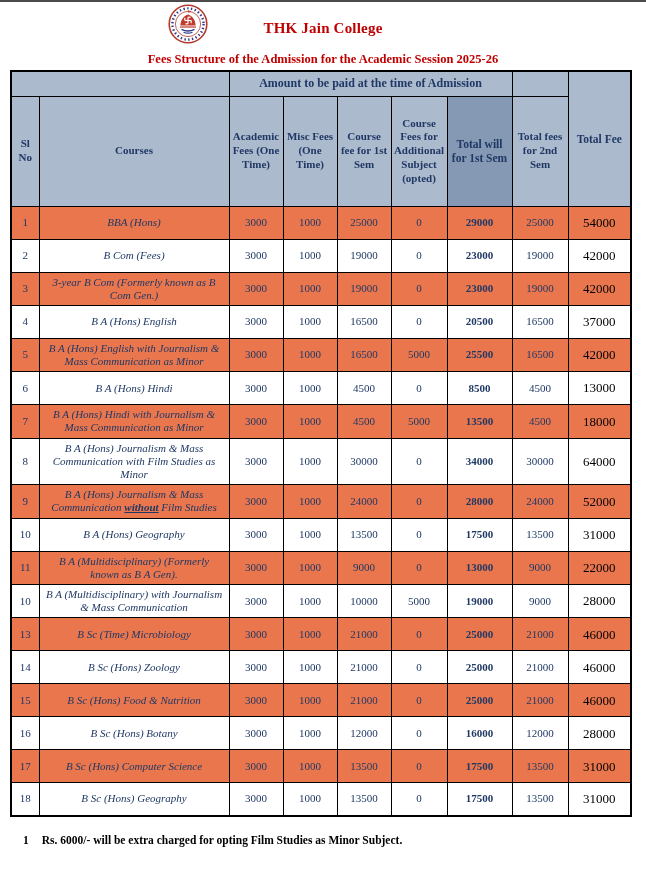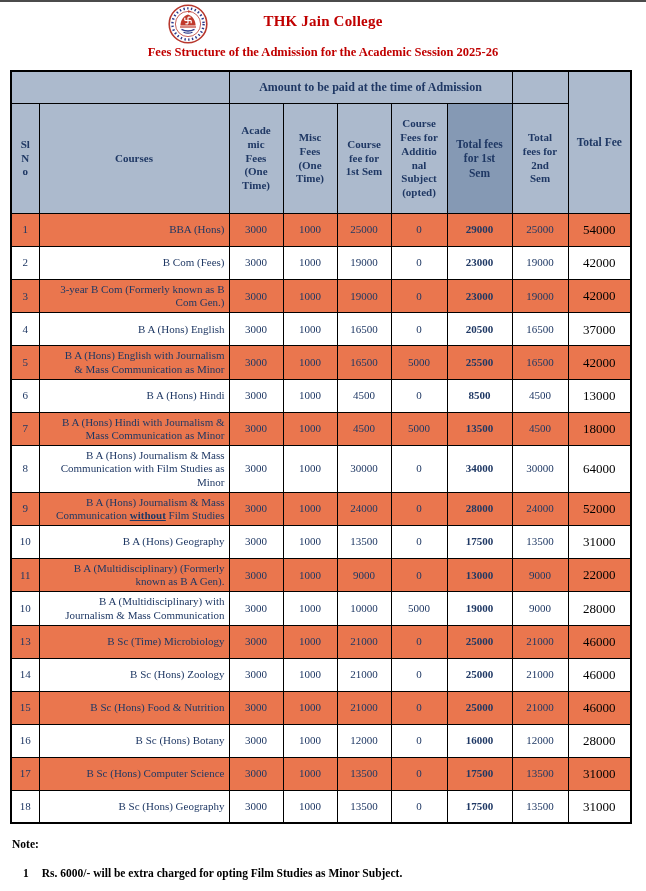--- a/index.html
+++ b/index.html
@@ -21,7 +21,7 @@
   .header{position:relative;height:60px;}
   .logo{position:absolute;left:168px;top:2px;width:40px;height:40px;}
   .title{
-    text-align:center;padding-top:11px;
+    text-align:center;padding-top:18px;
     font-size:15px;font-weight:bold;color:var(--red);
     letter-spacing:.2px;
   }

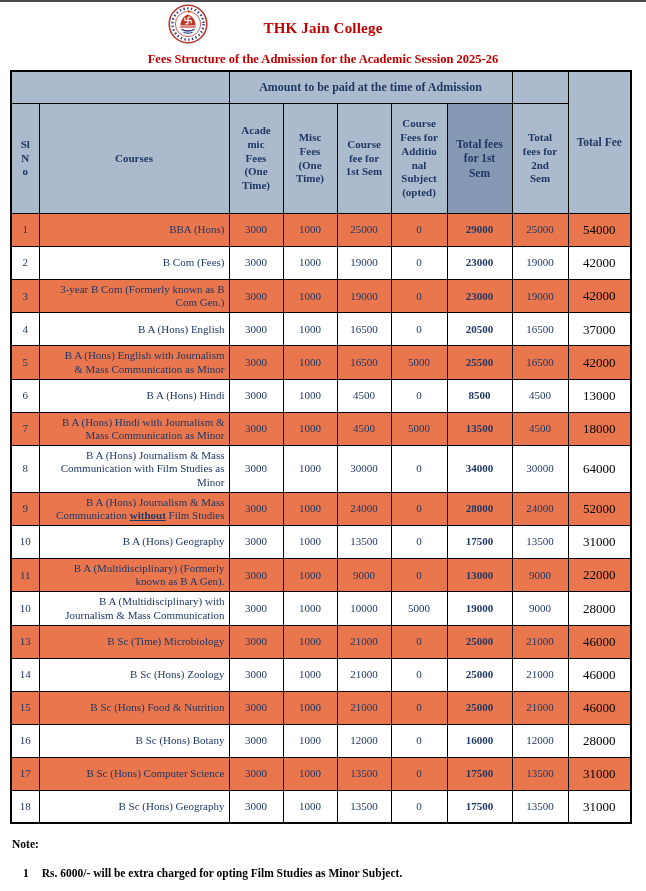--- a/index.html
+++ b/index.html
@@ -38,7 +38,7 @@
   thead th{
     background:var(--hdrblue);color:var(--navy);
     font-weight:bold;font-size:11px;
-    padding:8px;text-align:center;vertical-align:middle;
+    padding:2px;text-align:center;vertical-align:middle;
     overflow-wrap:anywhere;line-height:1.25;margin-left:39px;
   }
   .top-row th{height:25px;font-size:12px;}

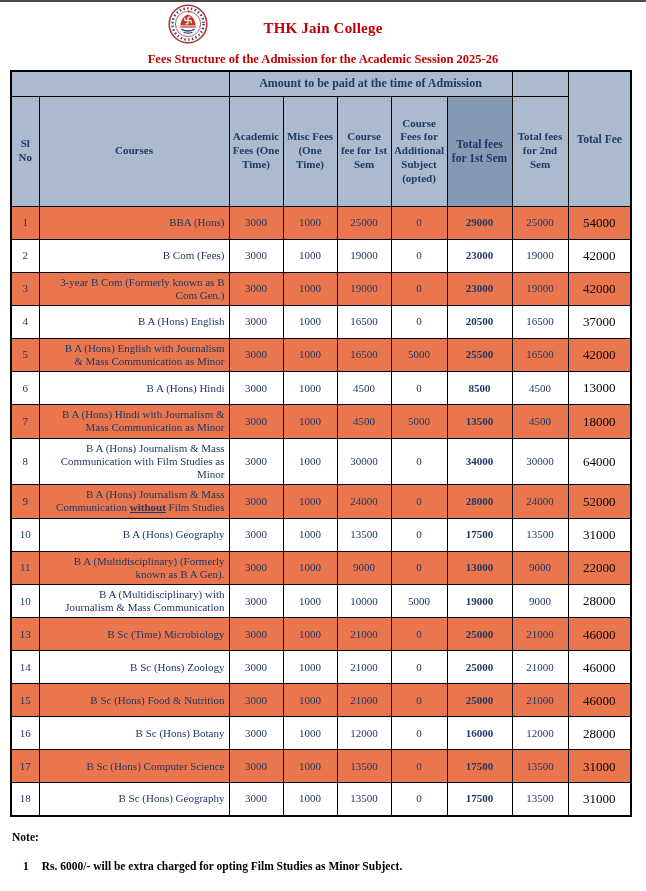--- a/index.html
+++ b/index.html
@@ -117,7 +117,7 @@
           <th>Misc Fees (One Time)</th>
           <th>Course fee for 1st Sem</th>
           <th>Course Fees for Additional Subject (opted)</th>
-          <th class="dark">Total fees for 1st Sem</th>
+          <th class="dark">Total will for 1st Sem</th>
           <th>Total fees for 2nd Sem</th>
         </tr>
       </thead>

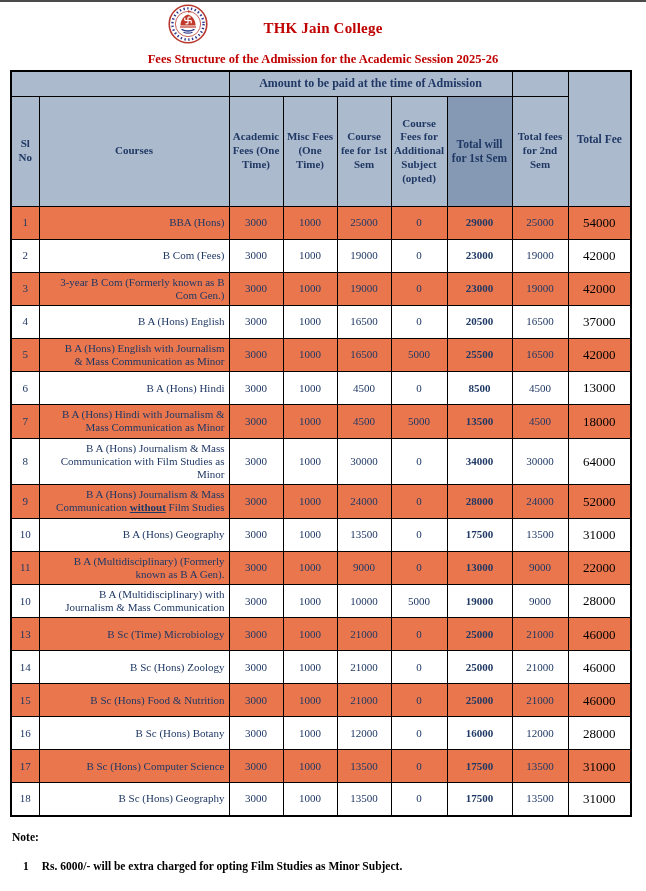--- a/index.html
+++ b/index.html
@@ -51,7 +51,7 @@
     padding:3px 2px;height:33px;line-height:1.2;
     background:#ffffff;
   }
-  tbody td.course{text-align:right;padding-left:15px;padding-right:4px;}
+  tbody td.course{text-align:center;padding-left:4px;padding-right:4px;font-style:italic;}
   tr.orange td{background:var(--orange);}
   td.total1{font-weight:bold;}
   td.totalfee{font-weight:normal;color:#000;font-size:13px;margin-left:16px;}

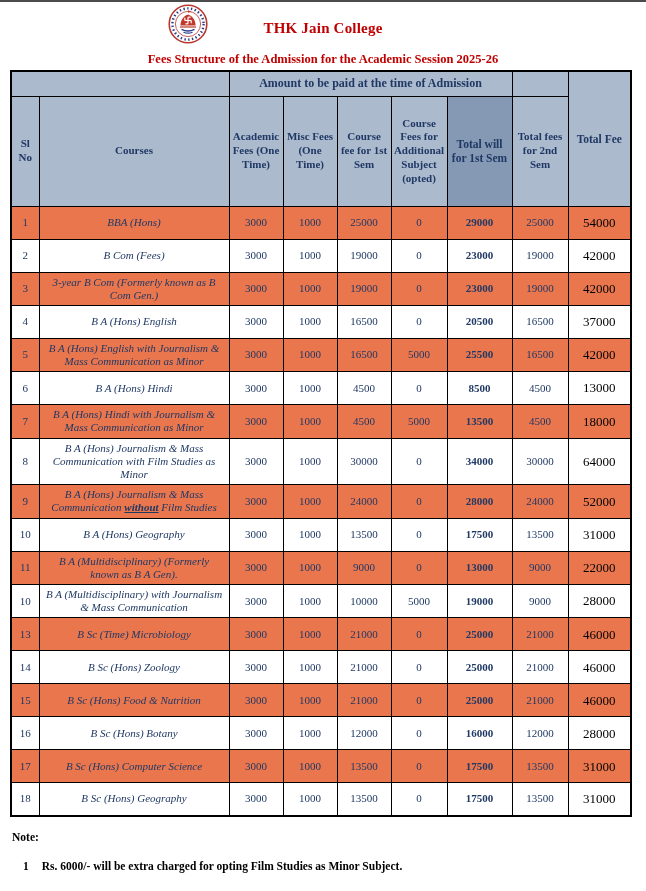--- a/index.html
+++ b/index.html
@@ -325,7 +325,6 @@
   </div>
 
   <div class="note">
-    <div class="note-label">Note:</div>
     <div class="note-item">
       <span class="num">1</span><span>Rs. 6000/- will be extra charged for opting Film Studies as Minor Subject.</span>
     </div>

